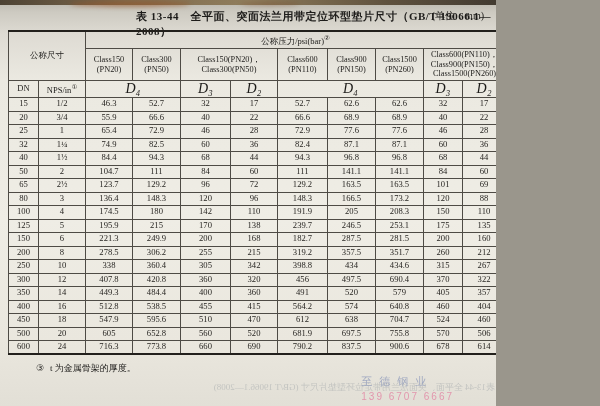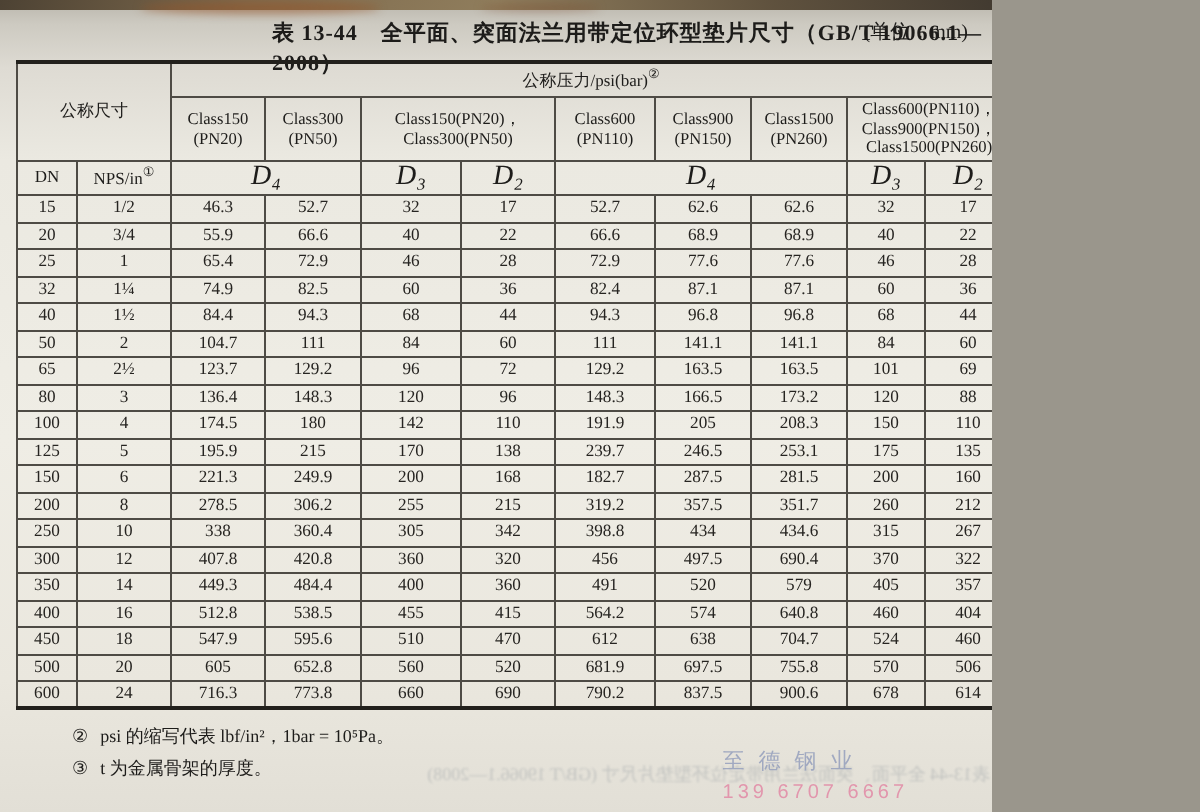--- a/index.html
+++ b/index.html
@@ -359,7 +359,6 @@
   </table>
 
   <div class="footnotes">
-    <div class="fn-line"><span class="fn-marker">②</span><span>psi 的缩写代表 lbf/in²，1bar = 10⁵Pa。</span></div>
     <div class="fn-line"><span class="fn-marker">③</span><span>t 为金属骨架的厚度。</span></div>
   </div>
 

